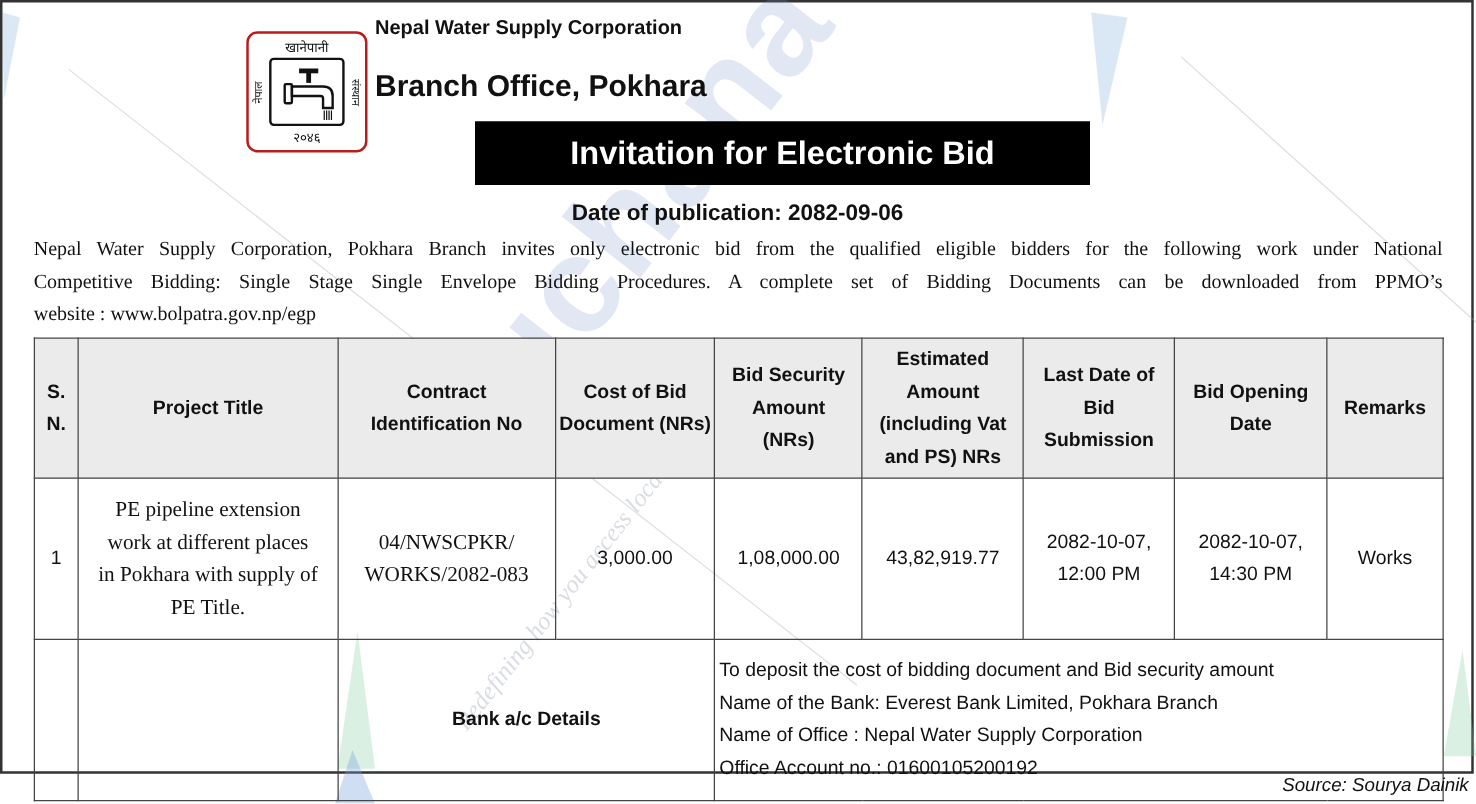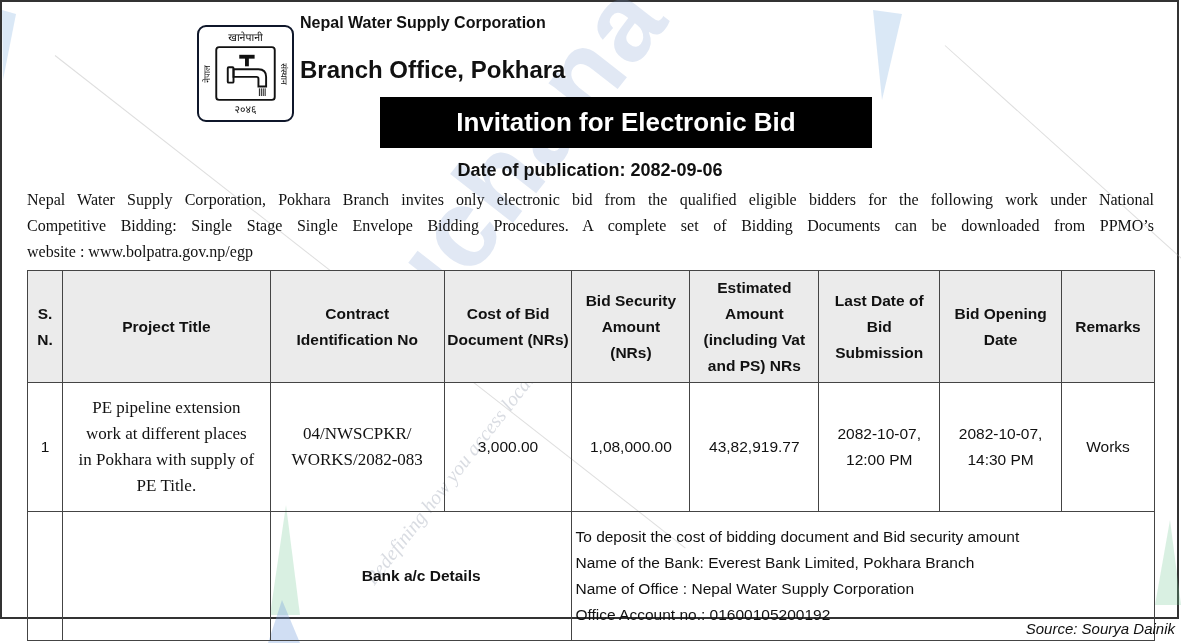--- a/index.html
+++ b/index.html
@@ -28,7 +28,7 @@
     
     .logo {
       position: absolute; left: 197px; top: 25px; width: 97px; height: 97px;
-      border: 2px solid #0f172a; border-radius: 9px; background: #fff;
+      border: 2px solid #b91c1c; border-radius: 9px; background: #fff;
     }
     .logo svg { width: 100%; height: 100%; }
 

